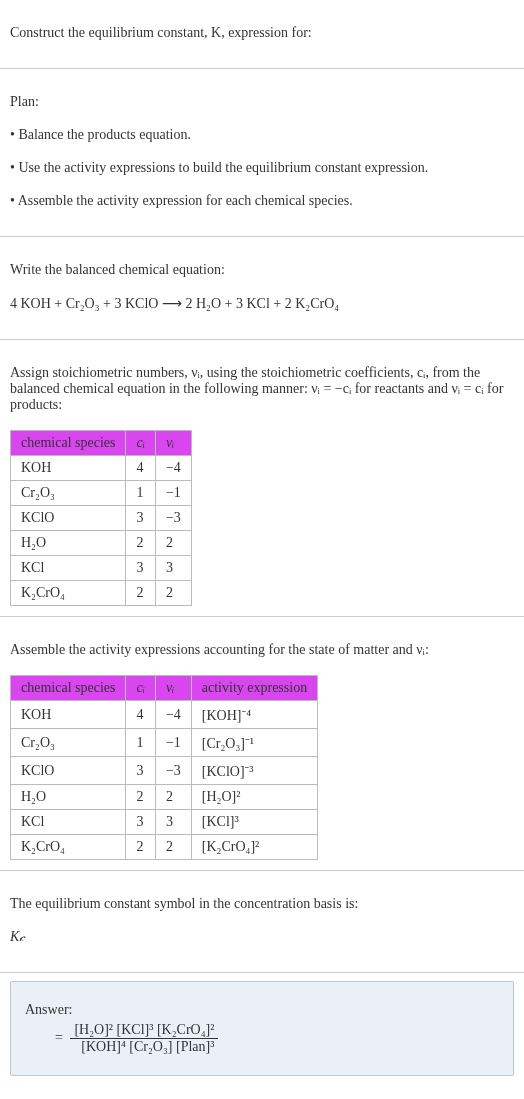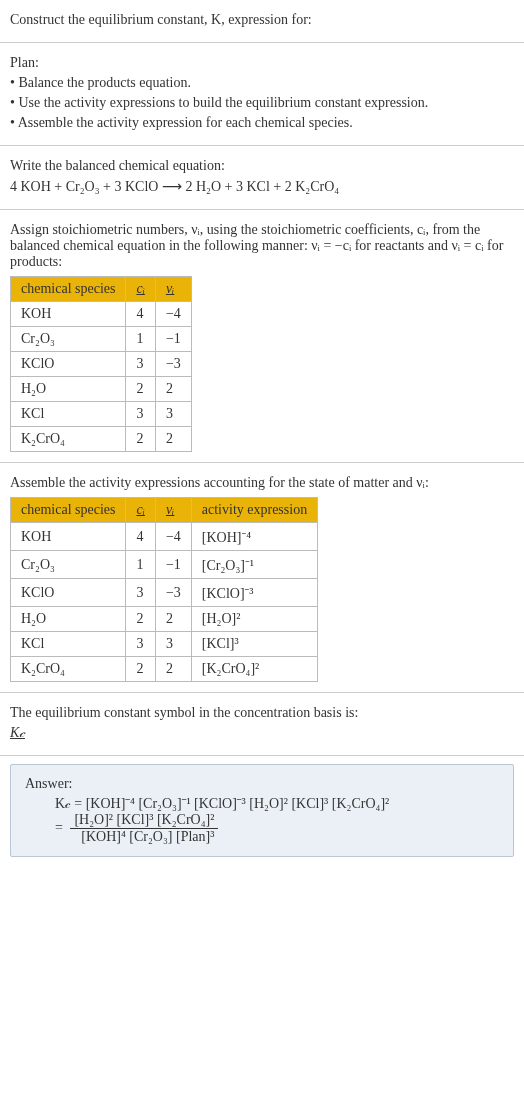--- a/index.html
+++ b/index.html
@@ -15,7 +15,7 @@
     border-bottom: 1px solid #ccc;
   }
   .section.noborder { border-bottom: none; }
-  .line { margin: 4px 0; }
+  .line { margin: 17px 0; }
   table.data {
     border-collapse: collapse;
     margin-top: 6px;

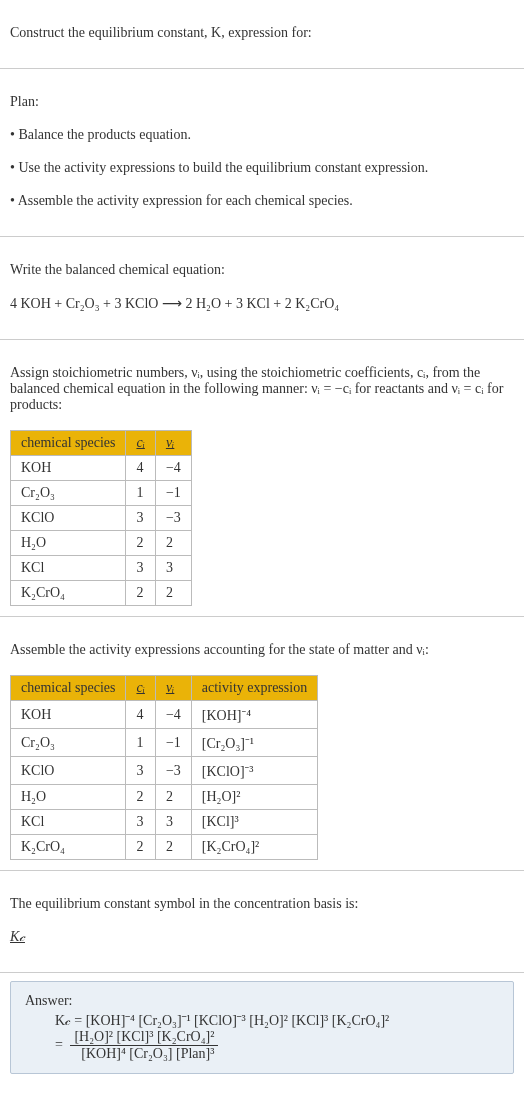--- a/index.html
+++ b/index.html
@@ -26,7 +26,7 @@
     text-align: left;
     font-weight: normal;
   }
-  table.data th { background: #eab308; }
+  table.data th { background: #d946ef; }
   .answer-box {
     background: #eaf0f6;
     border: 1px solid #b8c6d6;

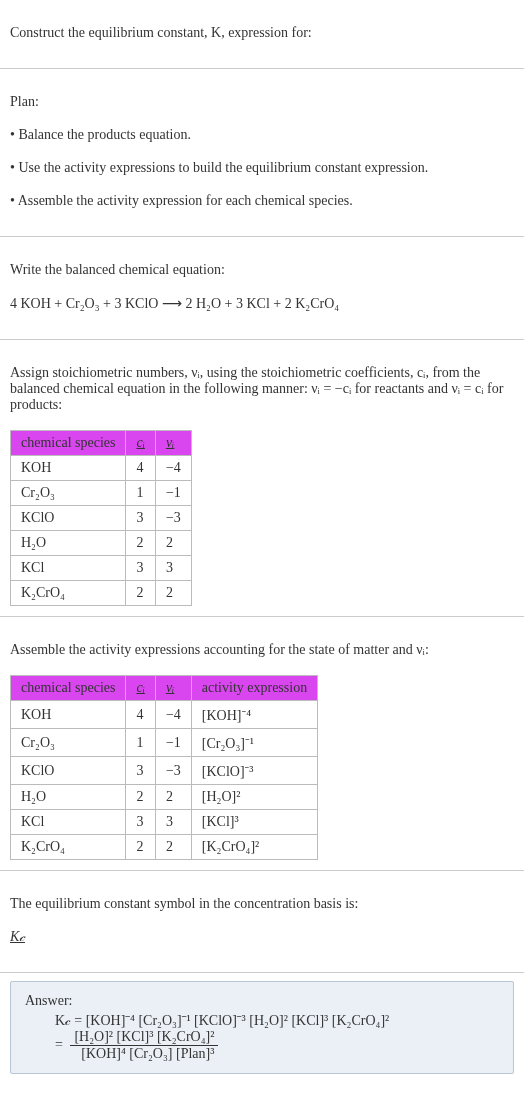--- a/index.html
+++ b/index.html
@@ -44,7 +44,7 @@
   .frac .num { border-bottom: 1px solid #333; }
   .eq-line { margin-left: 30px; }
   .kc-indent { margin-left: 30px; }
-  .ital { font-style: italic; text-decoration: underline; }
+  .ital { font-style: italic; }
 </style>
 </head>
 <body>

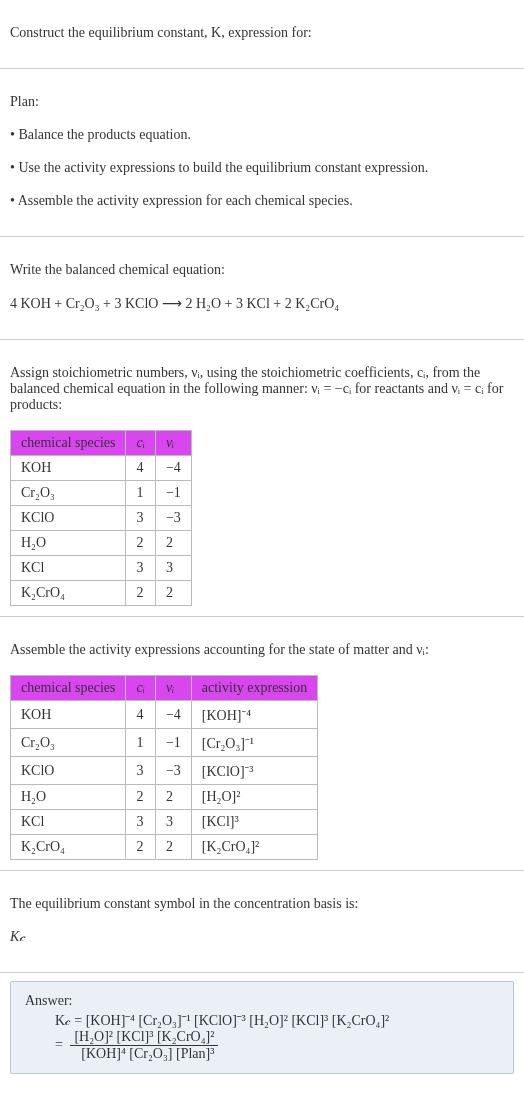--- a/index.html
+++ b/index.html
@@ -30,7 +30,7 @@
   .answer-box {
     background: #eaf0f6;
     border: 1px solid #b8c6d6;
-    padding: 11px 14px;
+    padding: 20px 14px;
     border-radius: 2px;
   }
   .answer-box .label { margin-bottom: 4px; }

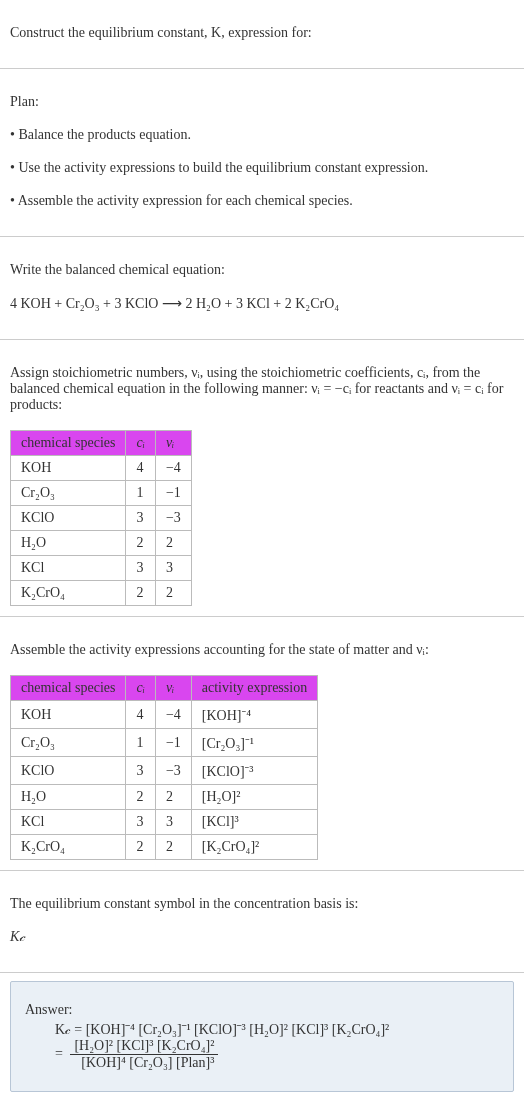--- a/index.html
+++ b/index.html
@@ -166,7 +166,6 @@
 <div class="section noborder">
   <div class="answer-box">
     <div class="label">Answer:</div>
-    <div class="kc-indent">K𝒸 = [KOH]⁻⁴ [Cr₂O₃]⁻¹ [KClO]⁻³ [H₂O]² [KCl]³ [K₂CrO₄]²</div>
     <div class="eq-line">
       <span>=</span>
       <span class="frac">

